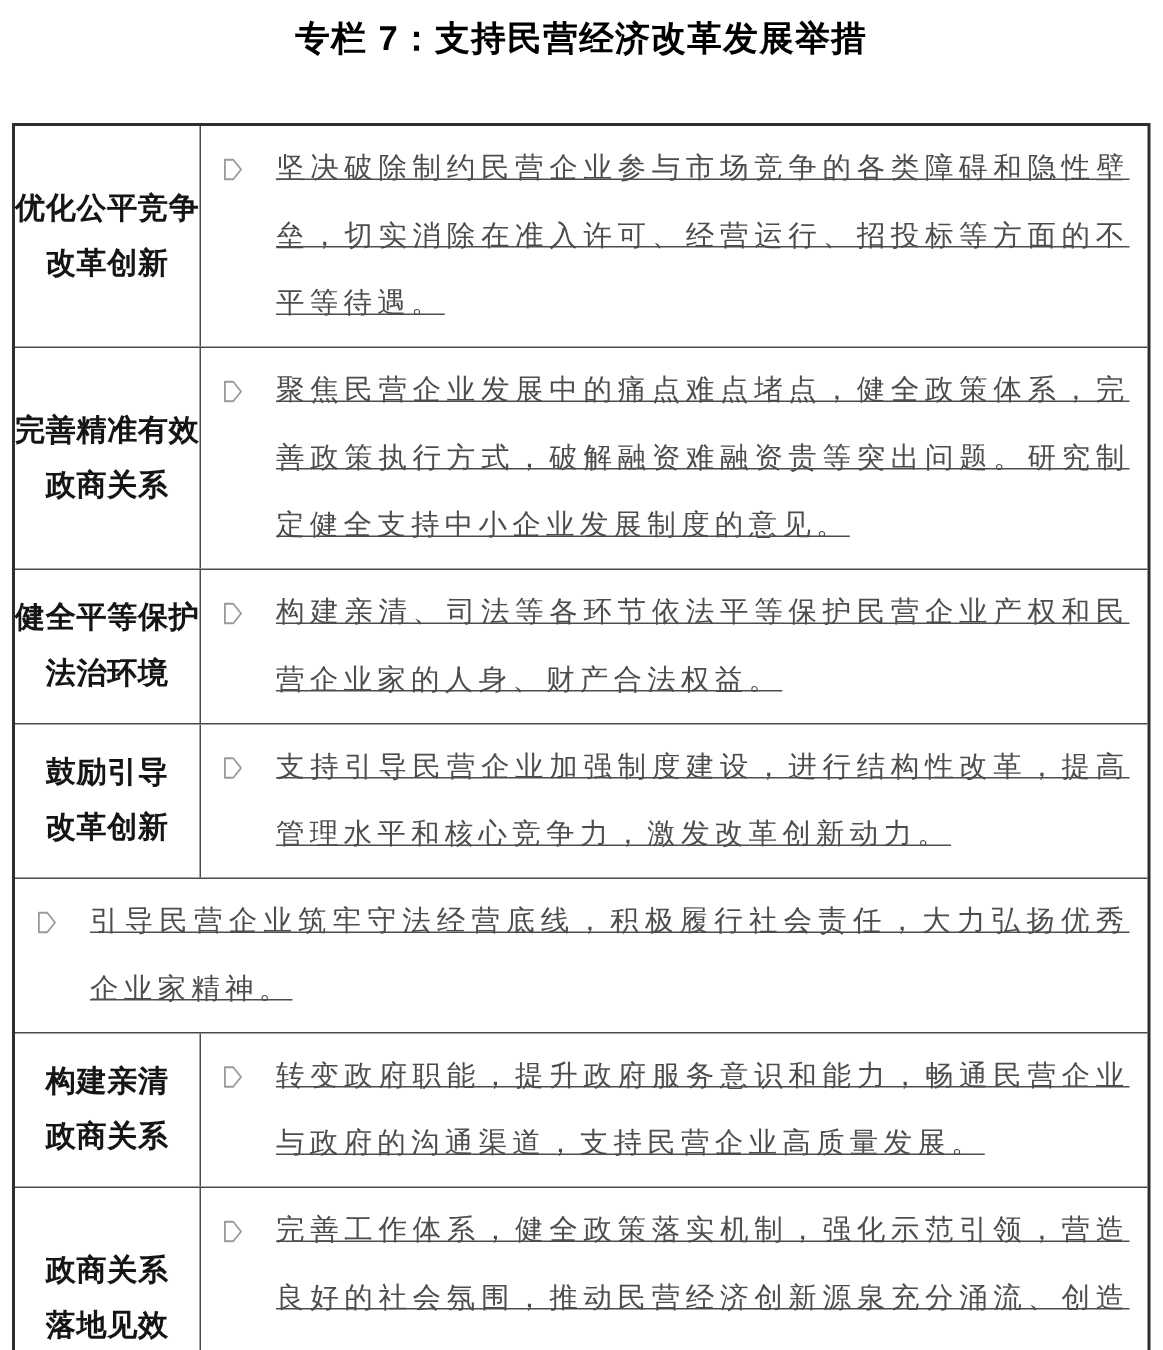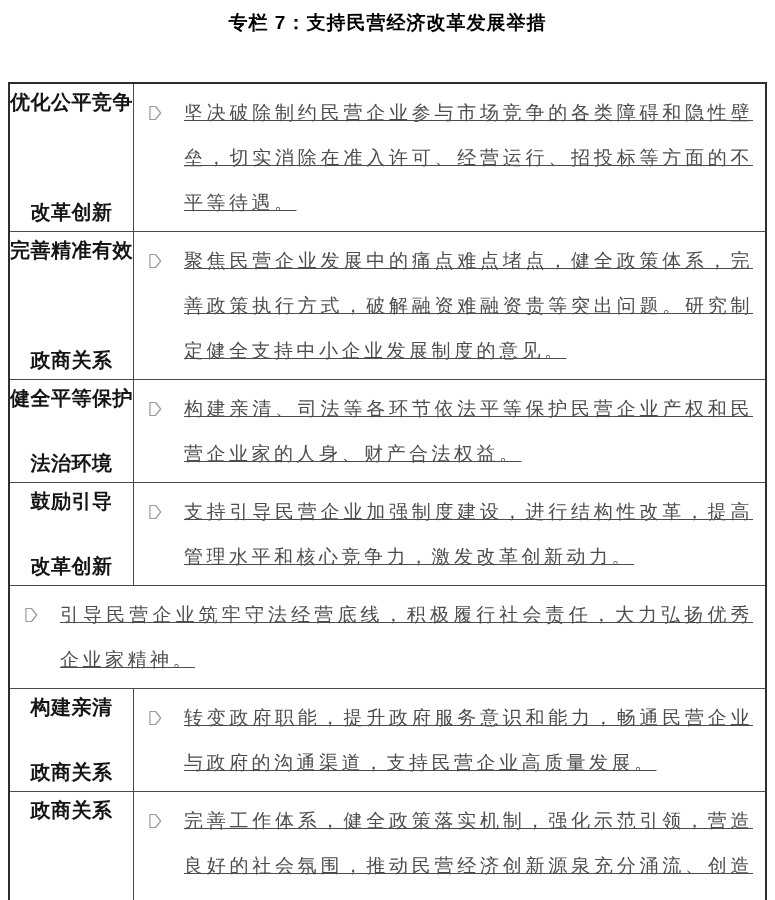--- a/index.html
+++ b/index.html
@@ -21,7 +21,7 @@
     left: 0;
     width: 775px;
     text-align: center;
-    font-size: 19px;
+    font-size: 23px;
     font-weight: bold;
     color: #000000;
     letter-spacing: 1px;

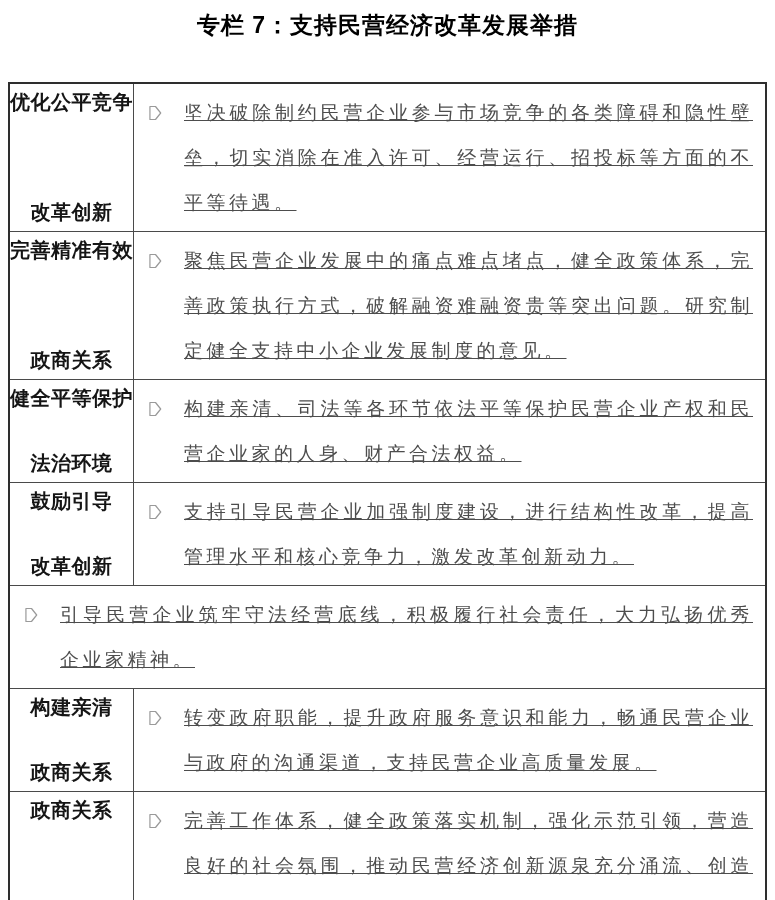--- a/index.html
+++ b/index.html
@@ -56,7 +56,7 @@
     box-sizing: border-box;
     display: flex;
     flex-direction: column;
-    justify-content: space-between;
+    justify-content: center;
     align-items: center;
     text-align: center;
     font-weight: bold;

